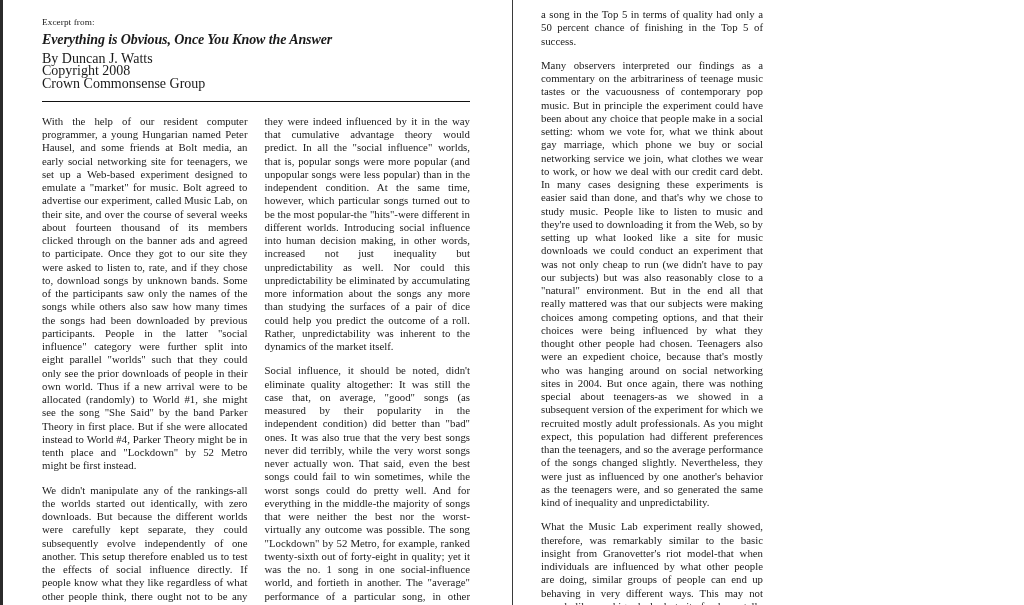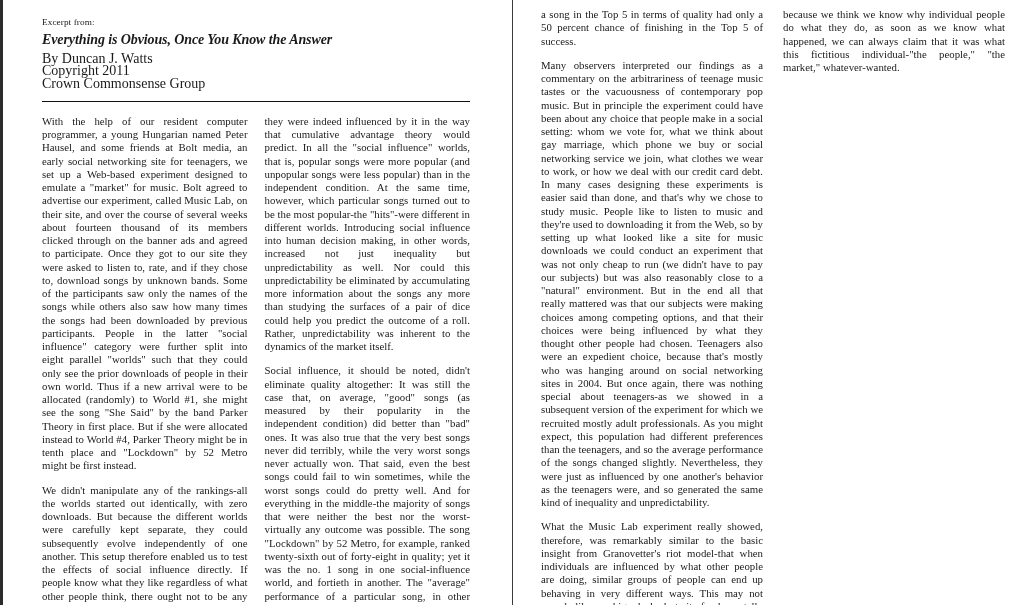--- a/index.html
+++ b/index.html
@@ -147,9 +147,6 @@
         <p class="para">Many observers interpreted our findings as a commentary on the arbitrariness of teenage music tastes or the vacuousness of contemporary pop music. But in principle the experiment could have been about any choice that people make in a social setting: whom we vote for, what we think about gay marriage, which phone we buy or social networking service we join, what clothes we wear to work, or how we deal with our credit card debt. In many cases designing these experiments is easier said than done, and that's why we chose to study music. People like to listen to music and they're used to downloading it from the Web, so by setting up what looked like a site for music downloads we could conduct an experiment that was not only cheap to run (we didn't have to pay our subjects) but was also reasonably close to a "natural" environment. But in the end all that really mattered was that our subjects were making choices among competing options, and that their choices were being influenced by what they thought other people had chosen. Teenagers also were an expedient choice, because that's mostly who was hanging around on social networking sites in 2004. But once again, there was nothing special about teenagers-as we showed in a subsequent version of the experiment for which we recruited mostly adult professionals. As you might expect, this population had different preferences than the teenagers, and so the average performance of the songs changed slightly. Nevertheless, they were just as influenced by one another's behavior as the teenagers were, and so generated the same kind of inequality and unpredictability.</p>
         <p class="para tight">What the Music Lab experiment really showed, therefore, was remarkably similar to the basic insight from Granovetter's riot model-that when individuals are influenced by what other people are doing, similar groups of people can end up behaving in very different ways. This may not sound like a big deal, but it fundamentally undermines the kind of commonsense explanations that we offer for why some things succeed and others fail, why social norms dictate that we do some things and not others, or even why we believe what we believe. Commonsense explanations sidestep the whole problem of how individual choices aggregate to collective behavior simply by replacing the collective with a representative individual. And</p>
       </div>
-      <div class="col">
-        <p class="para tight">because we think we know why individual people do what they do, as soon as we know what happened, we can always claim that it was what this fictitious individual-"the people," "the market," whatever-wanted.</p>
-      </div>
     </div>
   </div>
 

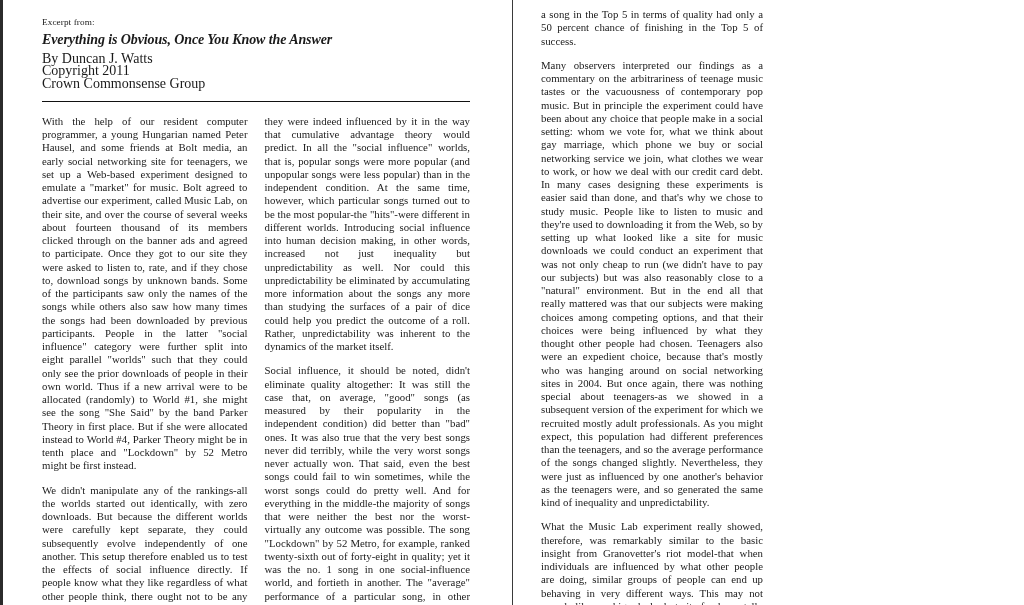--- a/index.html
+++ b/index.html
@@ -121,7 +121,7 @@
       <div class="excerpt-label">Excerpt from:</div>
       <div class="book-title">Everything is Obvious, Once You Know the Answer</div>
       <div class="byline">By Duncan J. Watts</div>
-      <div class="copyright">Copyright 2011</div>
+      <div class="copyright">Copyright 2008</div>
       <div class="publisher">Crown Commonsense Group</div>
     </div>
 

